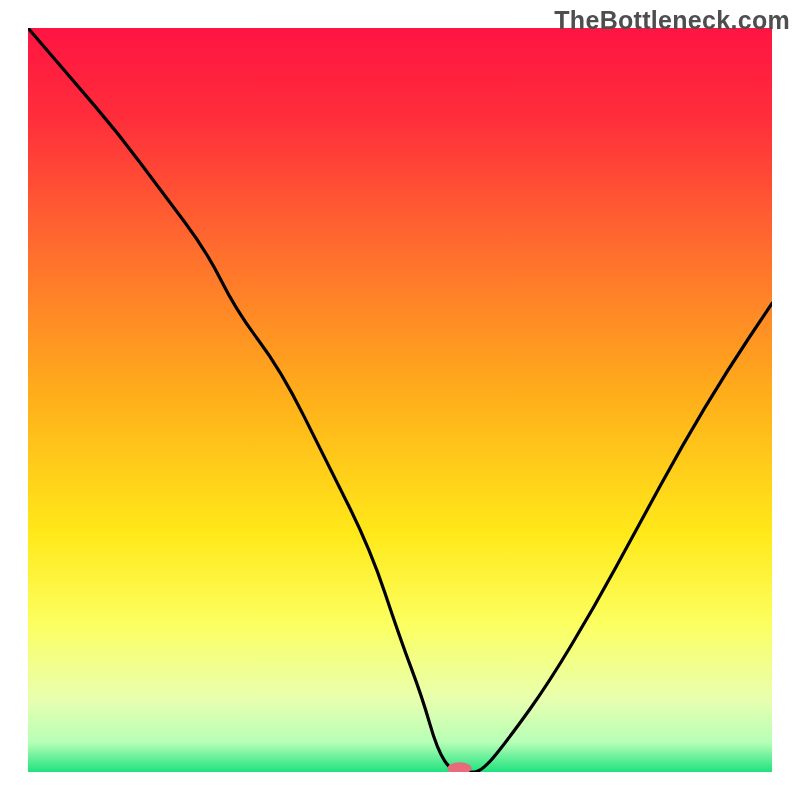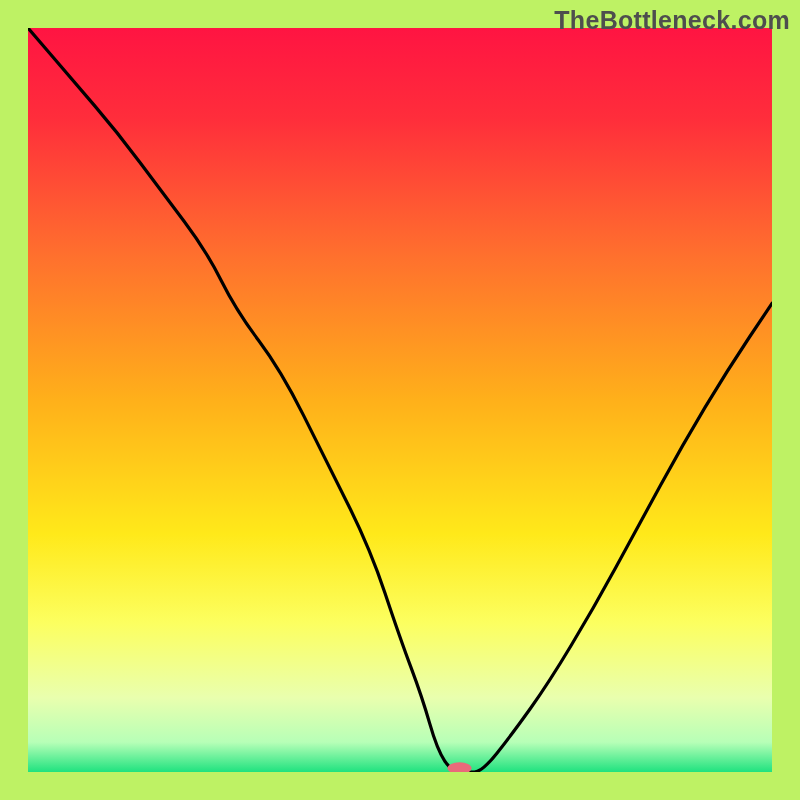--- a/index.html
+++ b/index.html
@@ -15,7 +15,7 @@
     position: relative;
     width: 800px;
     height: 800px;
-    background: #bef264;
+    background: #ffffff;
     text-align: center;
   }
   .plot-area {

